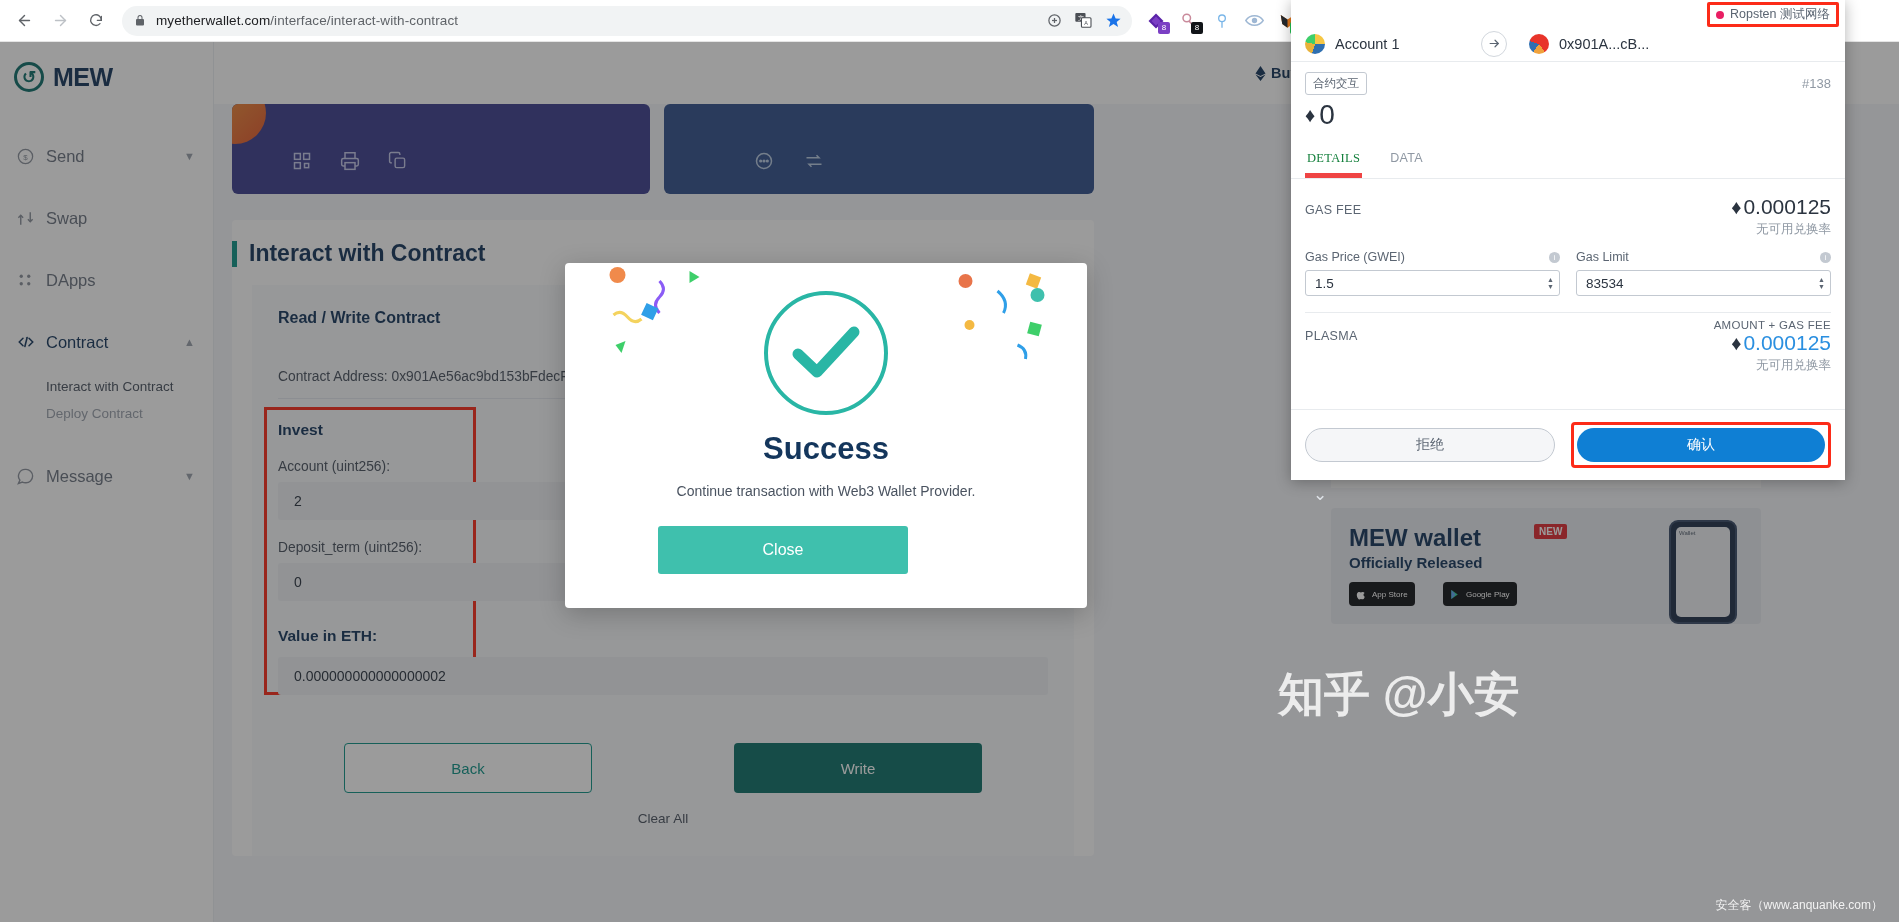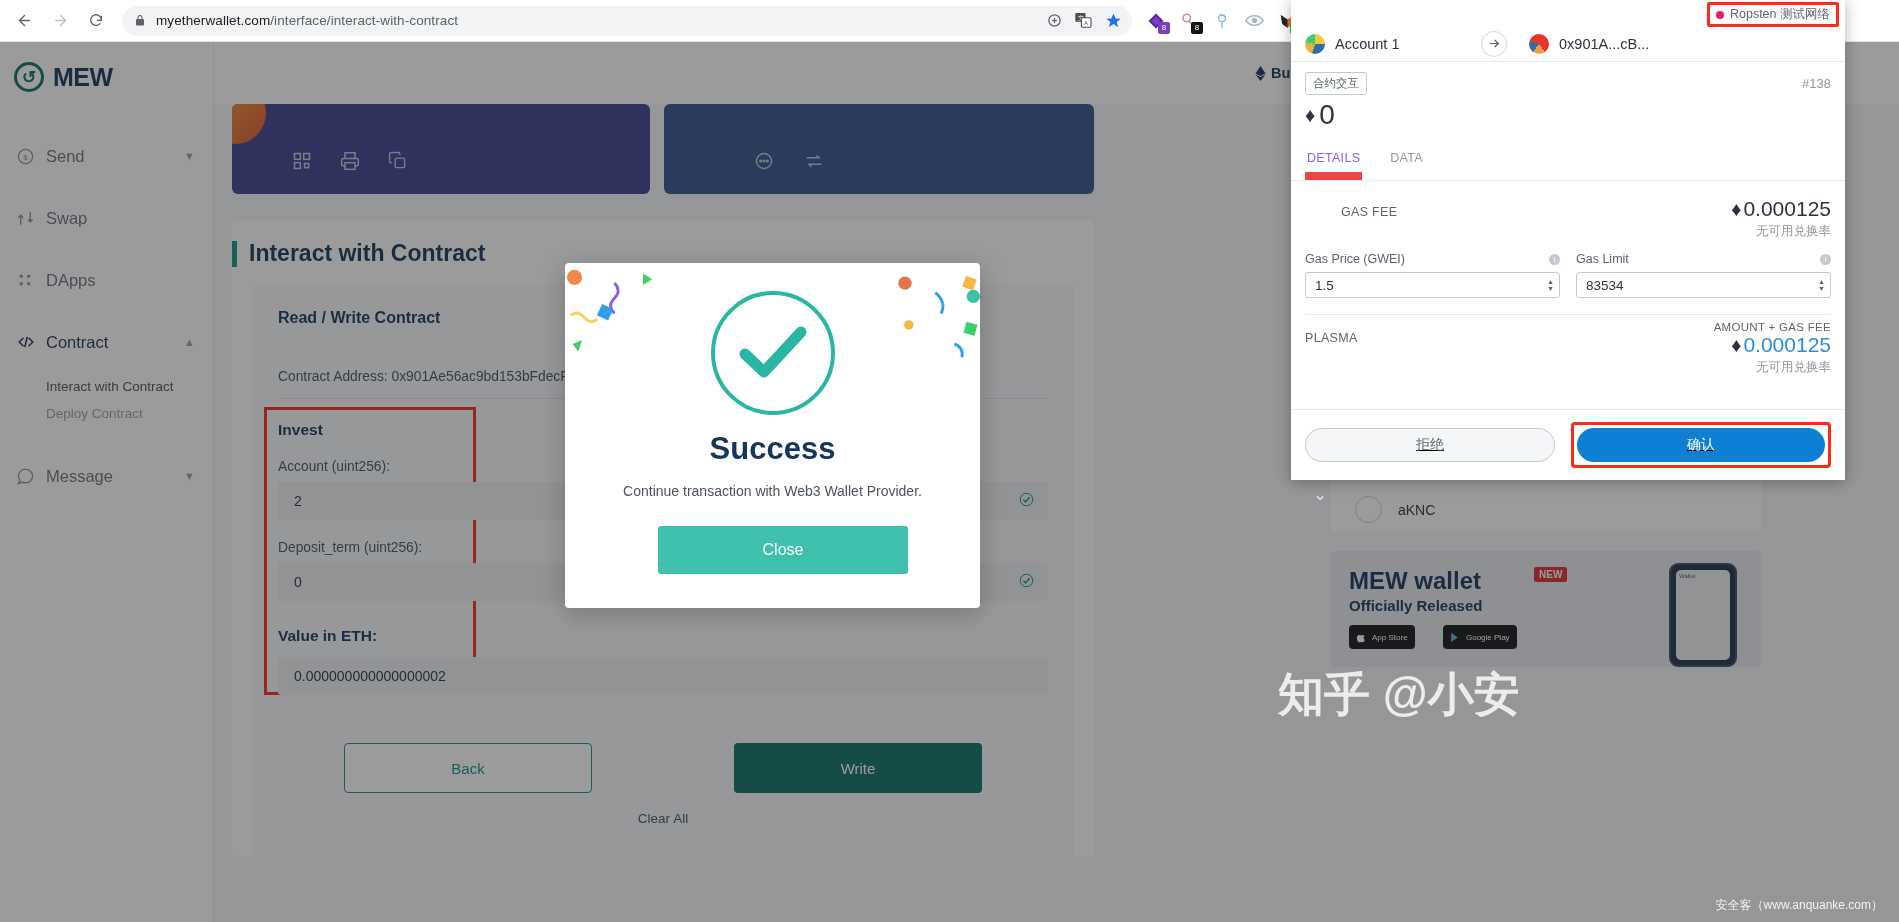--- a/index.html
+++ b/index.html
@@ -237,7 +237,7 @@
 
   .mm-tabs { display: flex; border-bottom: 1px solid #e8ebee; padding: 0 14px; gap: 26px; }
   .mm-tab { font-size: 12.5px; color: #8f98a3; padding: 8px 2px 7px 2px; letter-spacing: .3px; cursor: pointer; }
-  .mm-tab.active { color: #8b5cf6; border-bottom: 8px solid #ef4444; }
+  .mm-tab.active { color: #15803d; border-bottom: 5px solid #ef4444; font-family: Liberation Serif, serif; }
 
   .mm-body { padding: 0 14px; flex: 1; }
   .mm-gasrow { display: flex; justify-content: space-between; align-items: flex-start; padding-top: 16px; margin-left: 36px; }

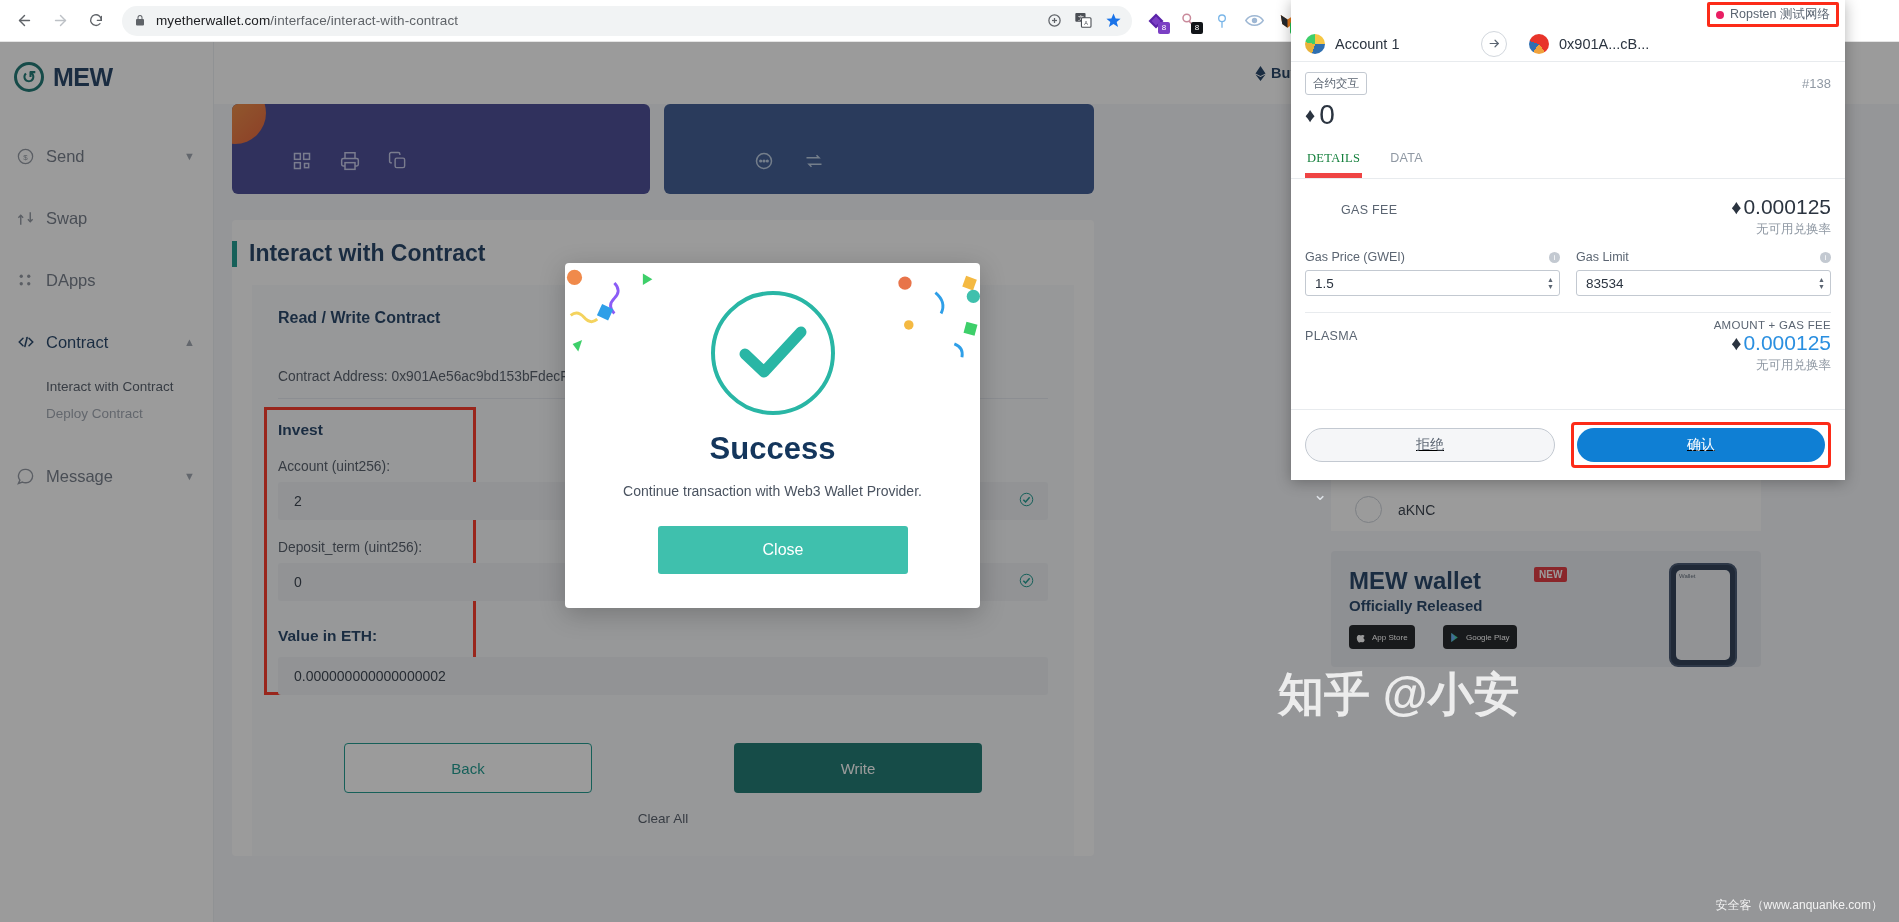--- a/index.html
+++ b/index.html
@@ -240,7 +240,7 @@
   .mm-tab.active { color: #15803d; border-bottom: 5px solid #ef4444; font-family: Liberation Serif, serif; }
 
   .mm-body { padding: 0 14px; flex: 1; }
-  .mm-gasrow { display: flex; justify-content: space-between; align-items: flex-start; padding-top: 16px; margin-left: 36px; }
+  .mm-gasrow { display: flex; justify-content: space-between; align-items: flex-start; padding-top: 16px; }
   .mm-gaslabel { font-size: 12.5px; color: #5b6572; letter-spacing: .3px; margin-top: 8px; }
   .mm-gasval { text-align: right; }
   .mm-gasnum { font-size: 21px; color: #2b3440; display: flex; align-items: center; justify-content: flex-end; gap: 2px; }

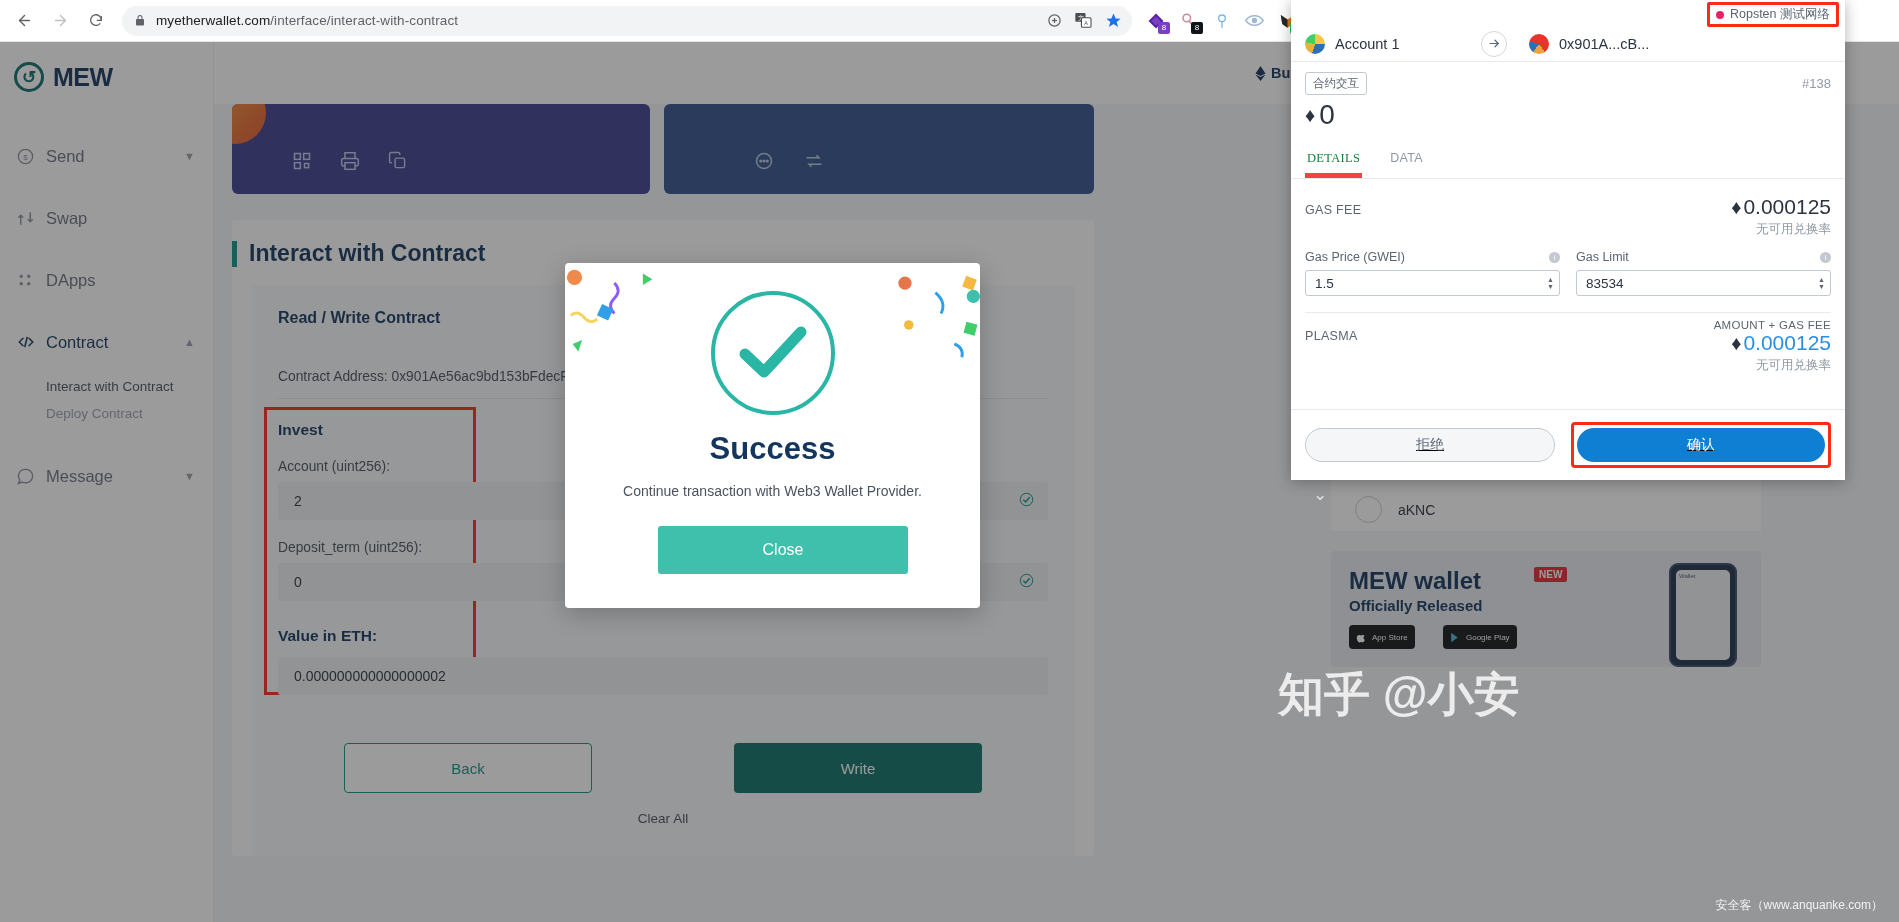--- a/index.html
+++ b/index.html
@@ -189,7 +189,7 @@
 
   
   .modal {
-    position: absolute; left: 565px; top: 263px; width: 415px; height: 345px;
+    position: absolute; left: 565px; top: 263px; width: 522px; height: 345px;
     background: #ffffff; border-radius: 4px; box-shadow: 0 6px 26px rgba(0,0,0,.22);
     overflow: hidden;
   }

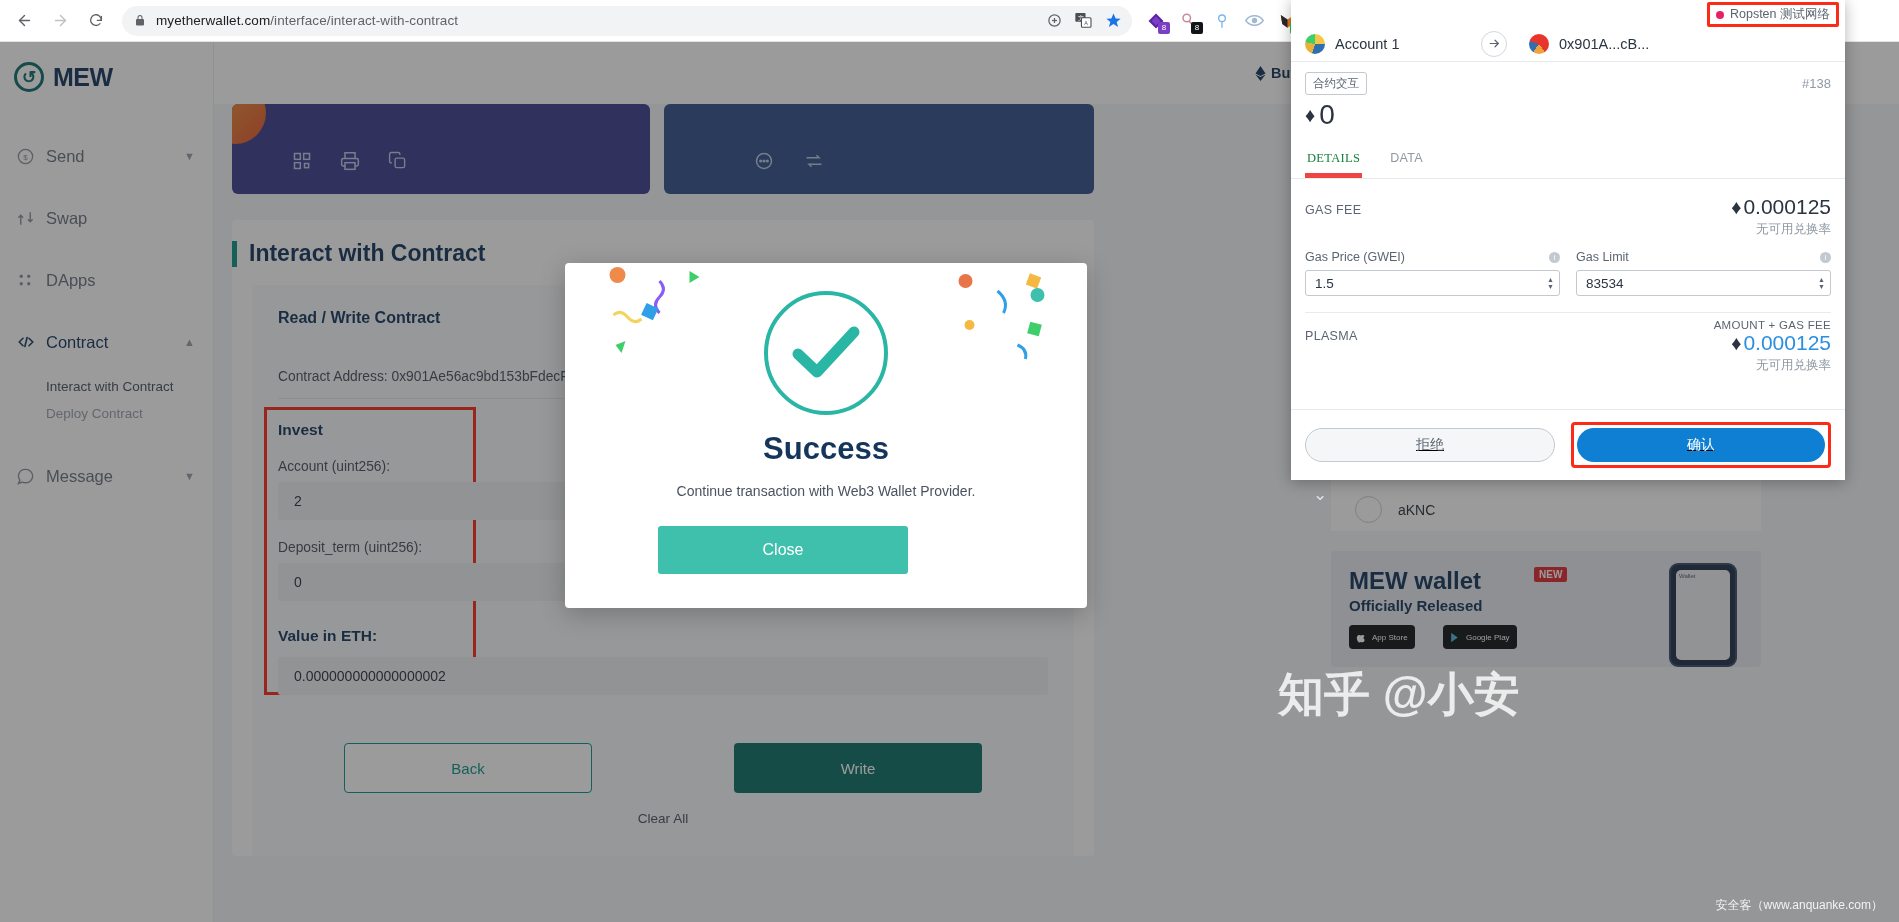--- a/index.html
+++ b/index.html
@@ -263,7 +263,7 @@
   .mm-totnum { font-size: 21px; color: #2a8fe0; display: flex; align-items: center; justify-content: flex-end; gap: 2px; }
   .mm-totnum .eth-glyph { color: #2b3440; }
 
-  .mm-footer { border-top: 1px solid #e8ebee; padding: 12px 14px; display: flex; gap: 16px; align-items: center; text-decoration: underline; }
+  .mm-footer { border-top: 1px solid #e8ebee; padding: 12px 14px; display: flex; gap: 16px; align-items: center; }
   .mm-reject {
     flex: 1; height: 34px; border: 1px solid #c3c9d1; border-radius: 17px;
     background: #f5f6f8; color: #5b6572; font-size: 14px;

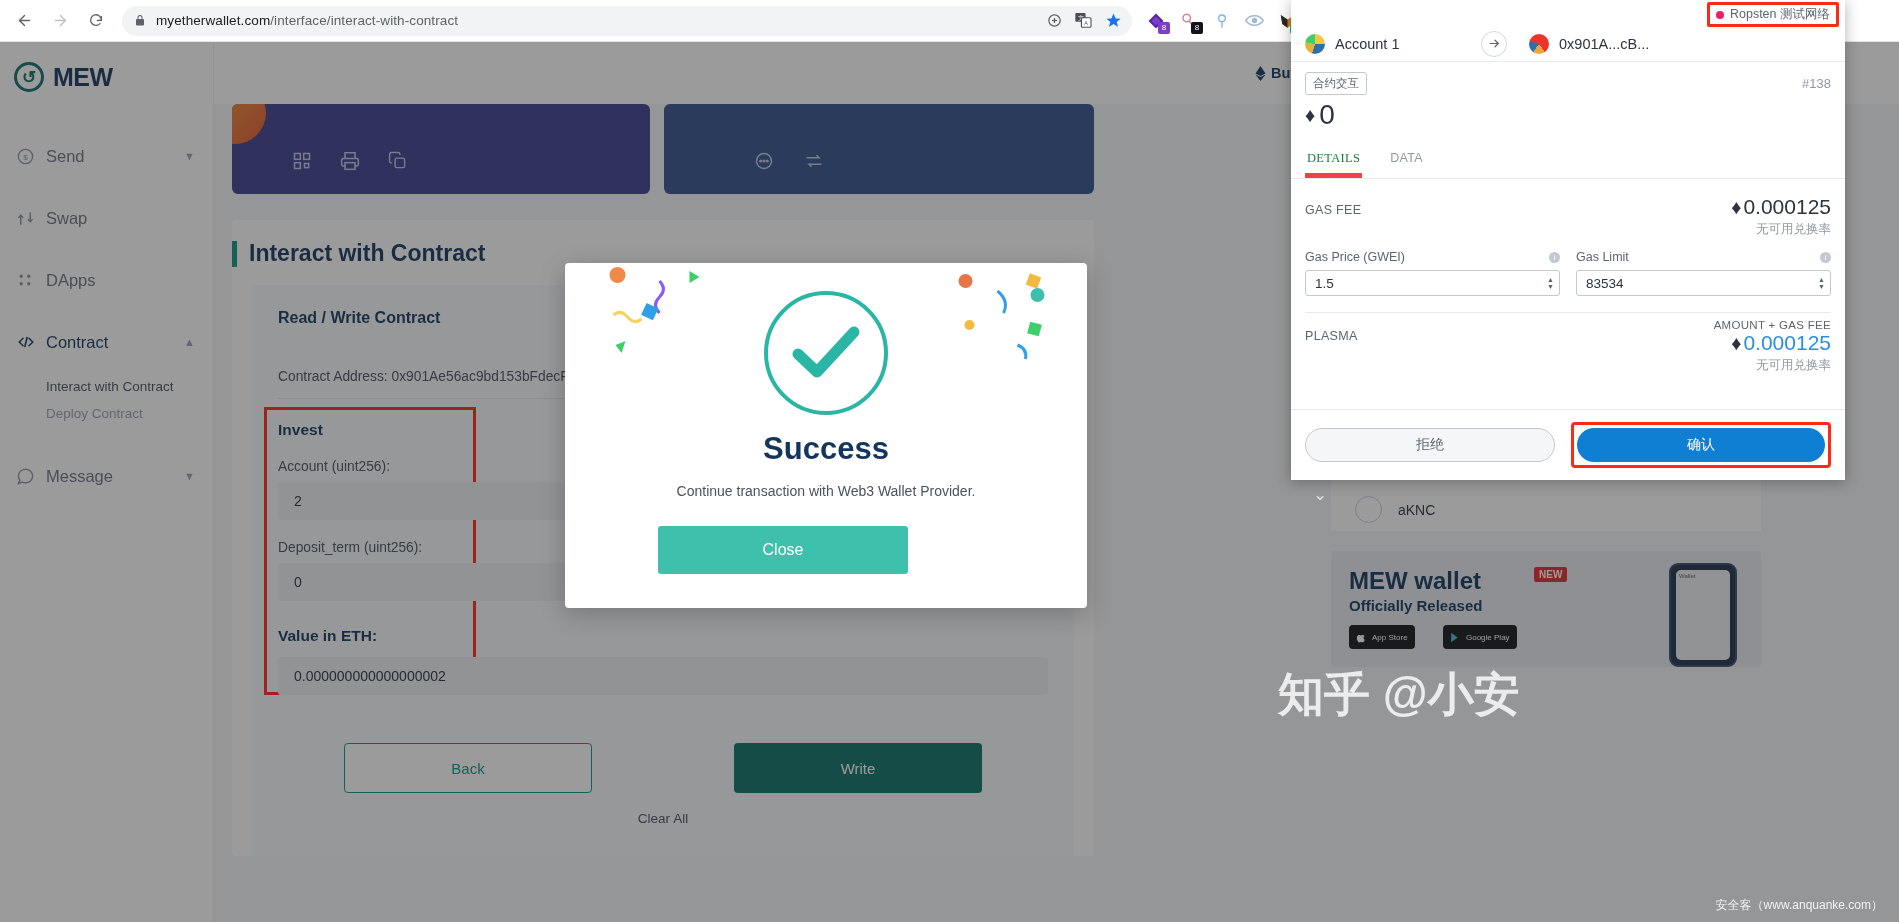--- a/index.html
+++ b/index.html
@@ -627,10 +627,6 @@
               <span class="token-circle"></span>
               <span class="token-name">aETH</span>
             </div>
-          <div class="token-row">
-              <span class="token-circle"></span>
-              <span class="token-name">aKNC</span>
-            </div>
         </div>
 
 

